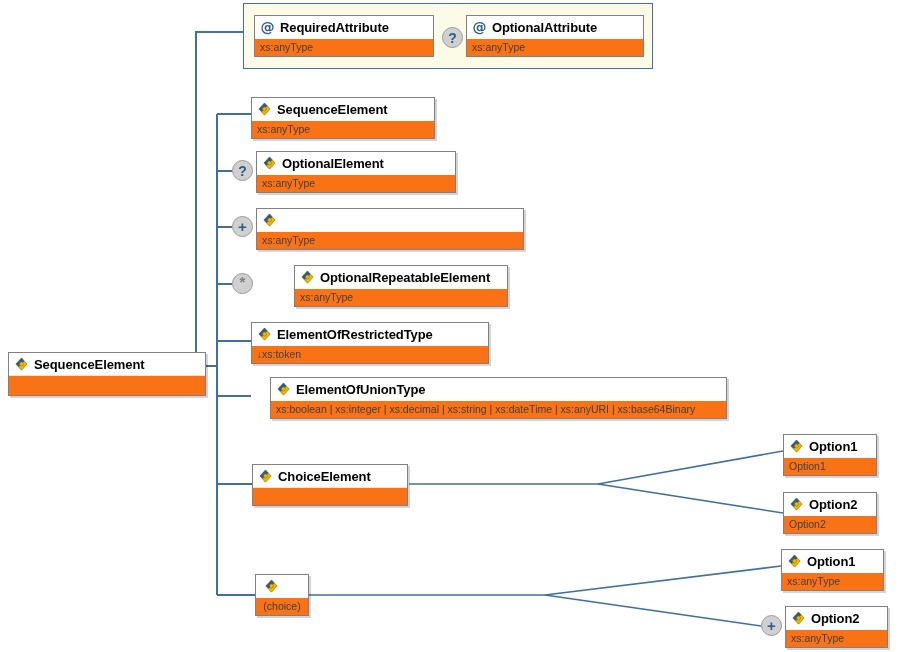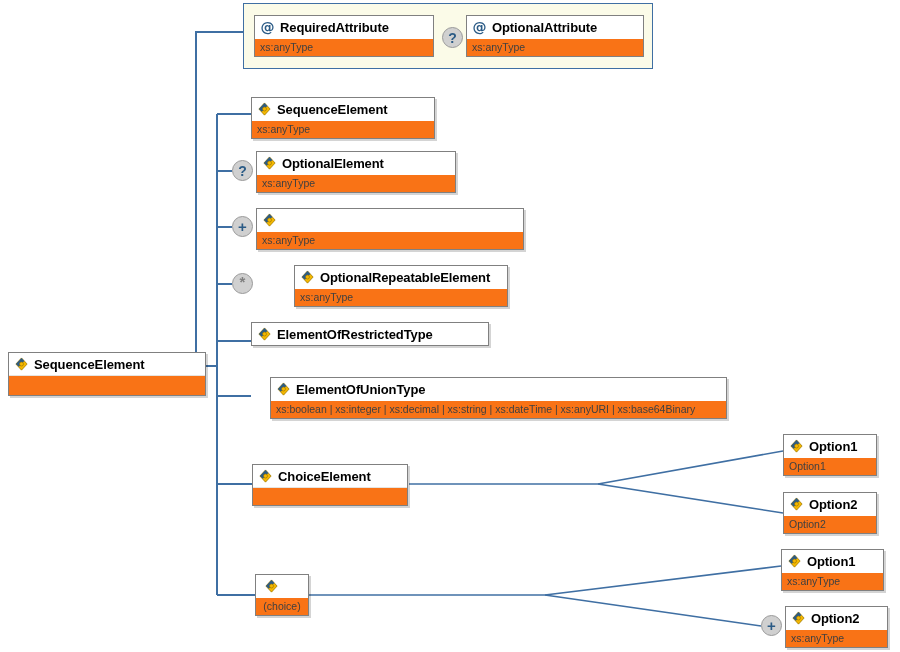--- a/index.html
+++ b/index.html
@@ -218,6 +218,9 @@
       </span>
       <span>ElementOfRestrictedType</span>
     </div>
+    <div class="type">
+      <span class="arrowdown">↓</span><span>xs:token</span>
+    </div>
   </div>
 
   <div class="node shadow" style="left:251px;top:377px;width:457px;margin-left:19px;">

